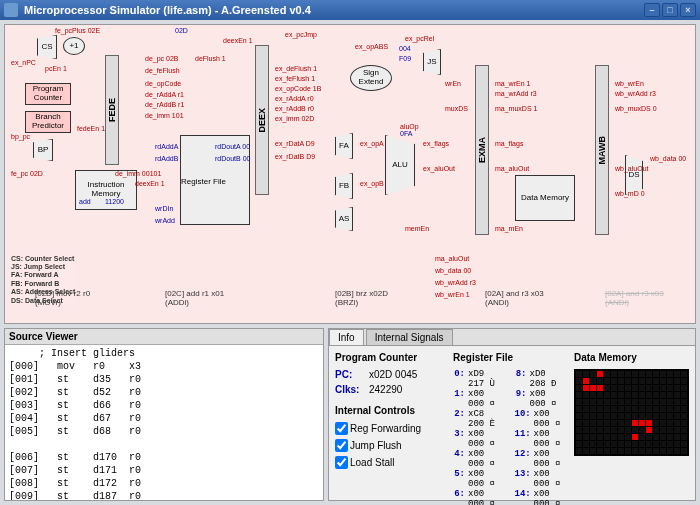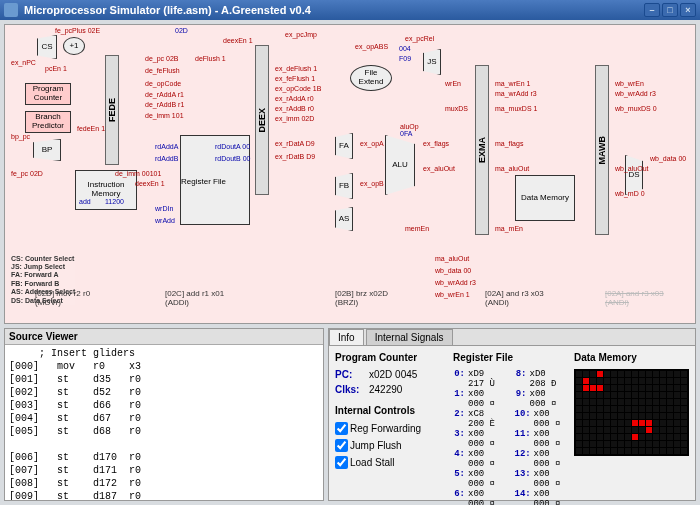--- a/index.html
+++ b/index.html
@@ -93,7 +93,7 @@
 
     <div class="blk" style="left:175px;top:110px;width:70px;height:90px;justify-content:flex-start;padding-top:4px">Register
 File</div>
-    <div class="blk ellipse" style="left:345px;top:40px;width:42px;height:26px">File
+    <div class="blk ellipse" style="left:345px;top:40px;width:42px;height:26px">Sign
 Extend</div>
     <div class="blk trapR" style="left:418px;top:24px;width:18px;height:26px">JS</div>
     <div class="blk trap" style="left:380px;top:110px;width:30px;height:60px">ALU</div>

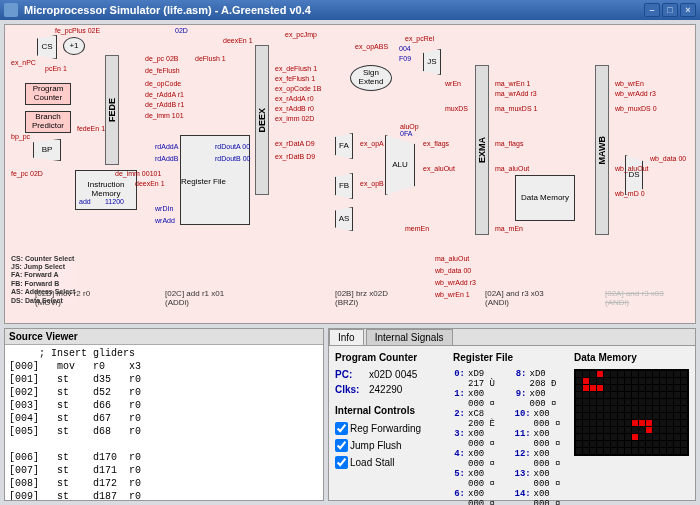--- a/index.html
+++ b/index.html
@@ -74,7 +74,7 @@
 Counter</div>
     <div class="blk" style="left:20px;top:86px;width:46px;height:22px;background:#fcc">Branch
 Predictor</div>
-    <div class="blk trapR" style="left:28px;top:114px;width:28px;height:22px">BP</div>
+    <div class="blk trapR" style="left:28px;top:114px;width:20px;height:22px">BP</div>
     <div class="blk" style="left:70px;top:145px;width:62px;height:40px">Instruction
 Memory</div>
 

